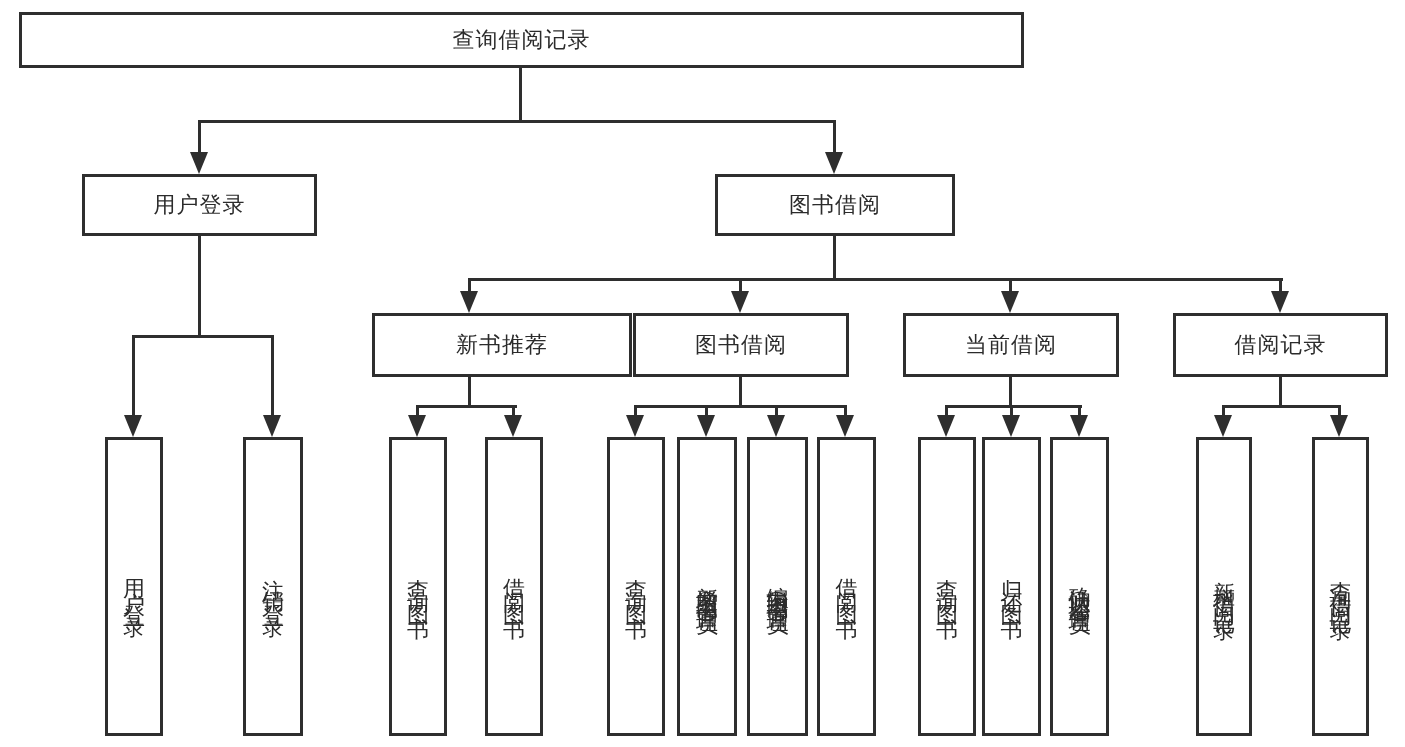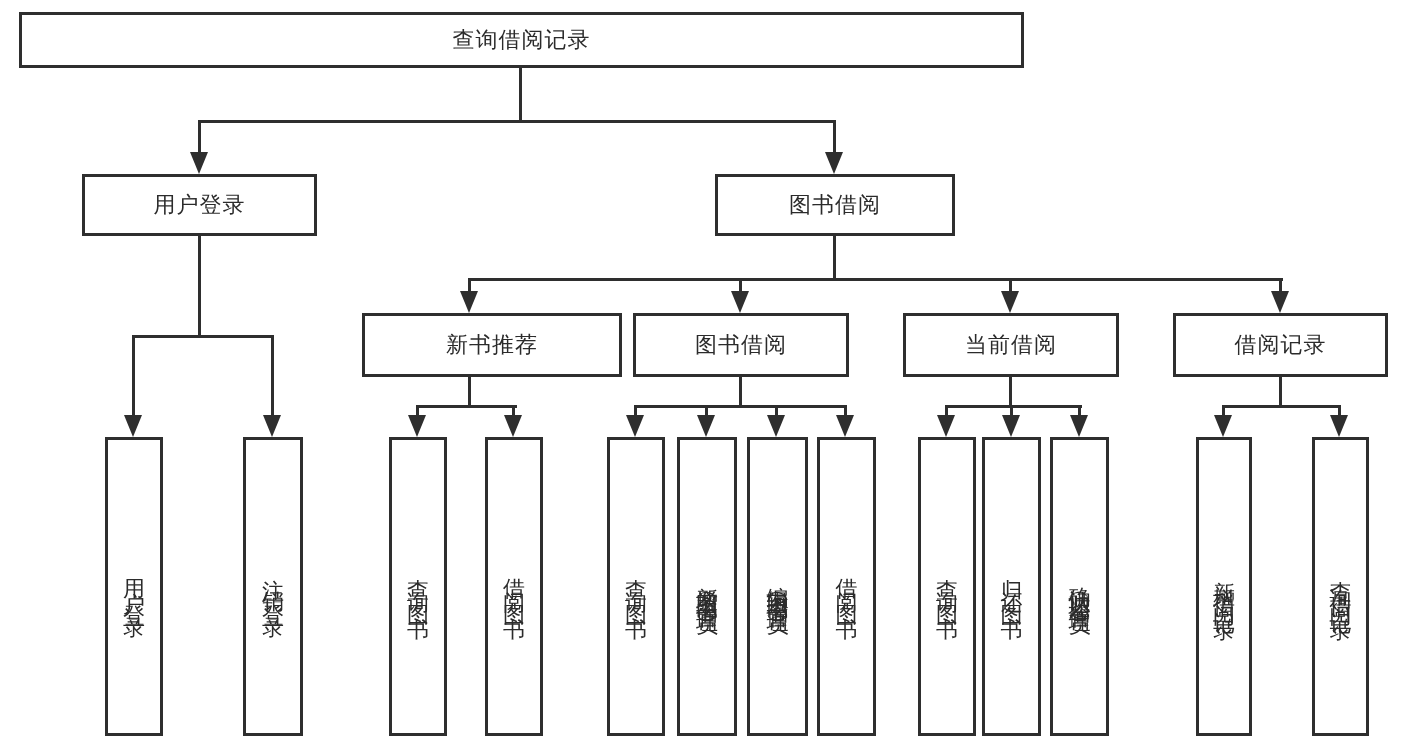--- a/index.html
+++ b/index.html
@@ -88,7 +88,7 @@
   <div class="line" style="left:1279px;top:278px;width:3px;height:13px;"></div>
   <div class="tri" style="left:1271px;top:291px;"></div>
 
-  <div class="box" style="left:362px;top:313px;width:260px;height:64px;">新书推荐</div>
+  <div class="box" style="left:372px;top:313px;width:260px;height:64px;">新书推荐</div>
   <div class="box" style="left:633px;top:313px;width:216px;height:64px;">图书借阅</div>
   <div class="box" style="left:903px;top:313px;width:216px;height:64px;">当前借阅</div>
   <div class="box" style="left:1173px;top:313px;width:215px;height:64px;">借阅记录</div>

